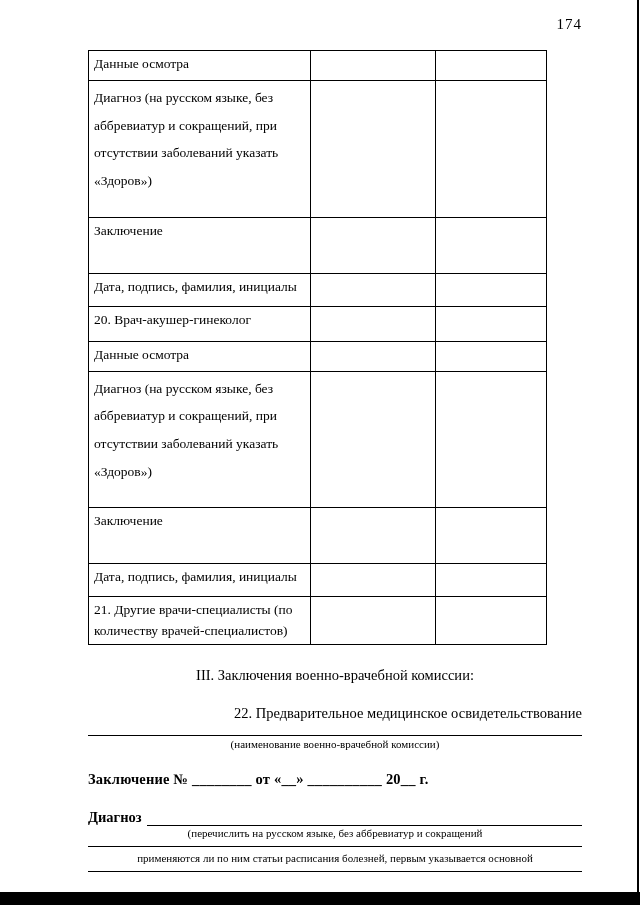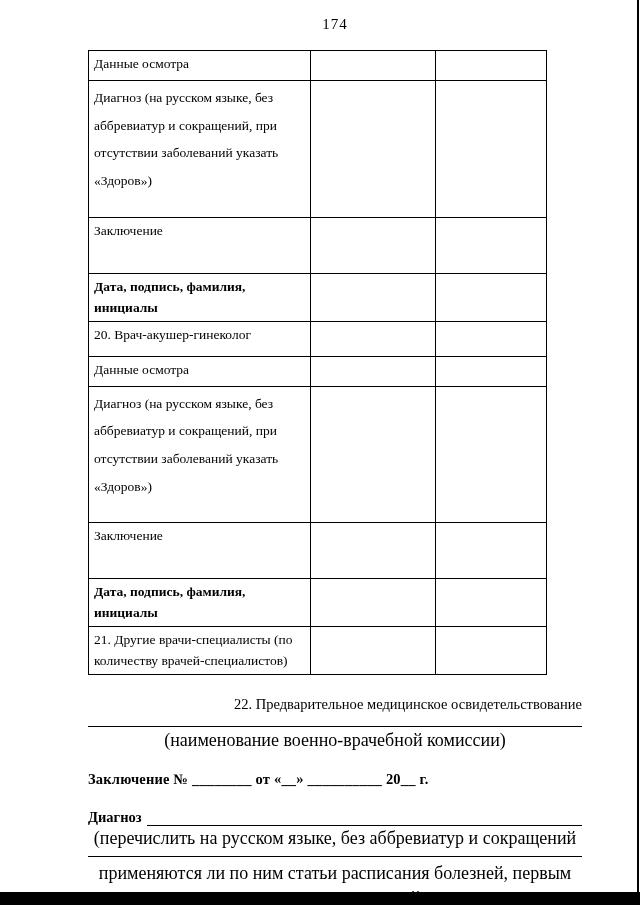--- a/index.html
+++ b/index.html
@@ -13,7 +13,7 @@
     overflow: hidden;
   }
   .content { margin-left: 88px; width: 494px; padding-top: 16px; }
-  .page-number { text-align: center; font-size: 15px; letter-spacing: 1px; }
+  .page-number { text-align: right; font-size: 15px; letter-spacing: 1px; }
 
   .exam-table { border-collapse: collapse; margin-top: 17px; width: 458px; table-layout: fixed; }
   .exam-table td {

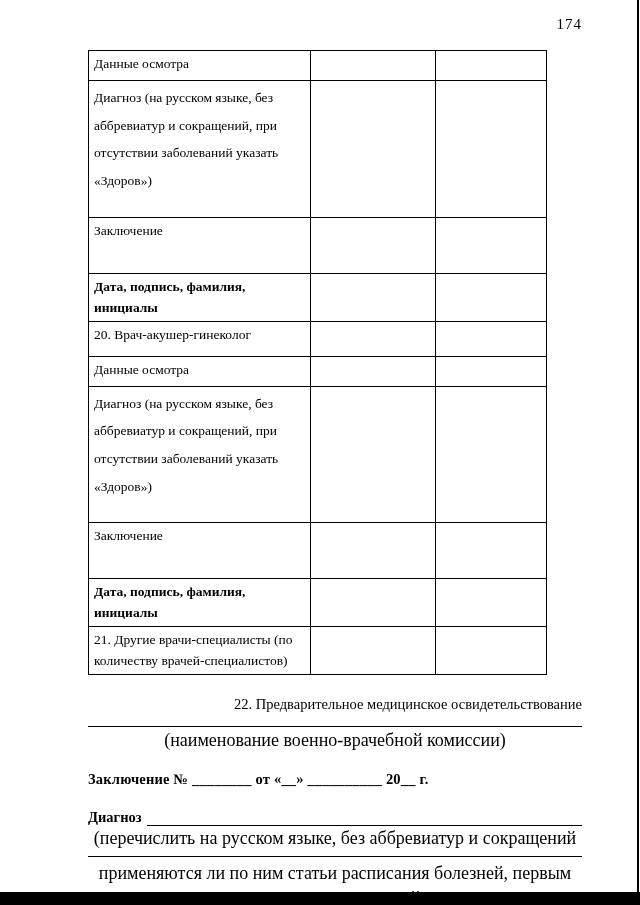--- a/index.html
+++ b/index.html
@@ -28,7 +28,7 @@
   col.c3 { width: 111px; }
   tr.rt-small td { height: 24px; }
   tr.rt-doc   td { height: 29px; }
-  tr.rt-date  td { height: 27px; font-weight: bold; }
+  tr.rt-date  td { height: 27px; }
   tr.rt-concl td { height: 50px; margin-top: 12px; }
   tr.rt-last  td { height: 40px; }
   tr.rt-diag td.lbl { line-height: 2.05; padding-bottom: 22px; }

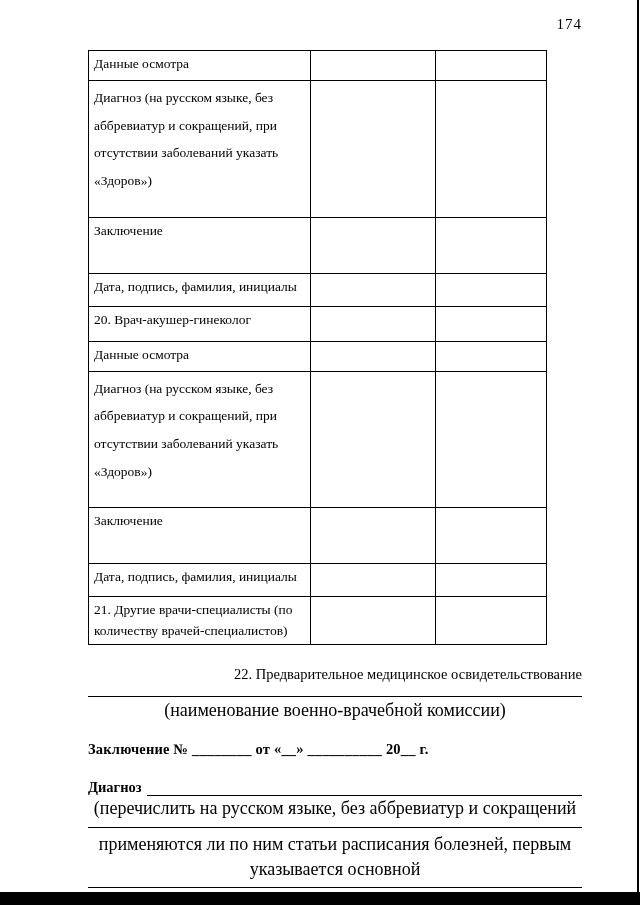--- a/index.html
+++ b/index.html
@@ -117,6 +117,7 @@
       </tbody>
     </table>
 
+    <div class="section-heading">III. Заключения военно-врачебной комиссии:</div>
 
     <div class="item22">22. Предварительное медицинское освидетельствование</div>
 

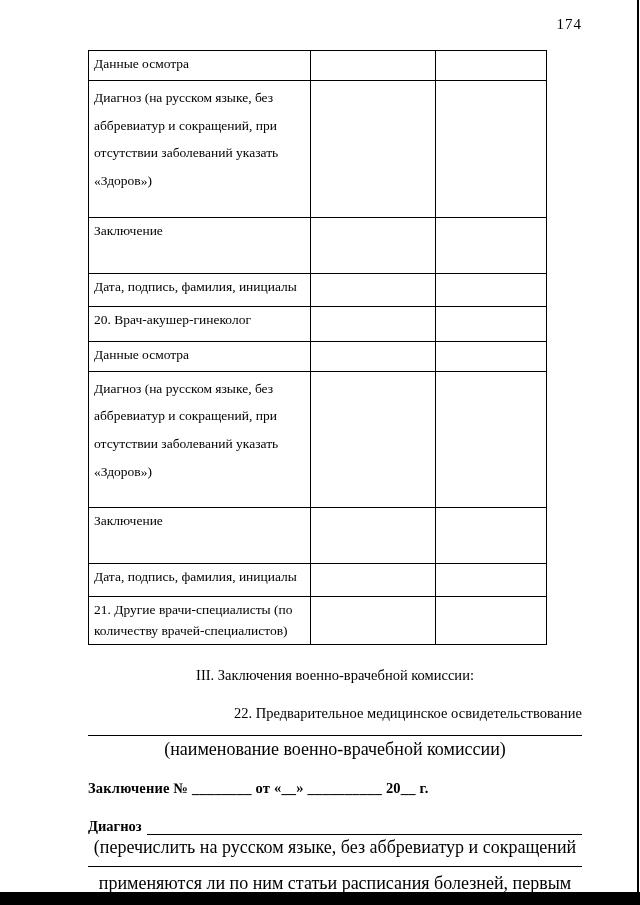--- a/index.html
+++ b/index.html
@@ -36,7 +36,7 @@
   .section-heading { text-align: center; margin-top: 22px; font-size: 14.5px; }
   .item22 { margin-top: 21px; font-size: 14.5px; text-align: right; }
   .fill-line { border-bottom: 1.3px solid #000; height: 13px; }
-  .caption { font-size: 18px; text-align: center; line-height: 1.4; }
+  .caption { font-size: 11px; text-align: center; line-height: 1.4; }
   .commission-caption { margin-top: 1px; }
   .conclusion { font-size: 14.5px; font-weight: bold; margin-top: 18px; letter-spacing: 0.2px; }
   .diagnosis-row { display: flex; margin-top: 21px; font-size: 14.5px; align-items: flex-end; }

